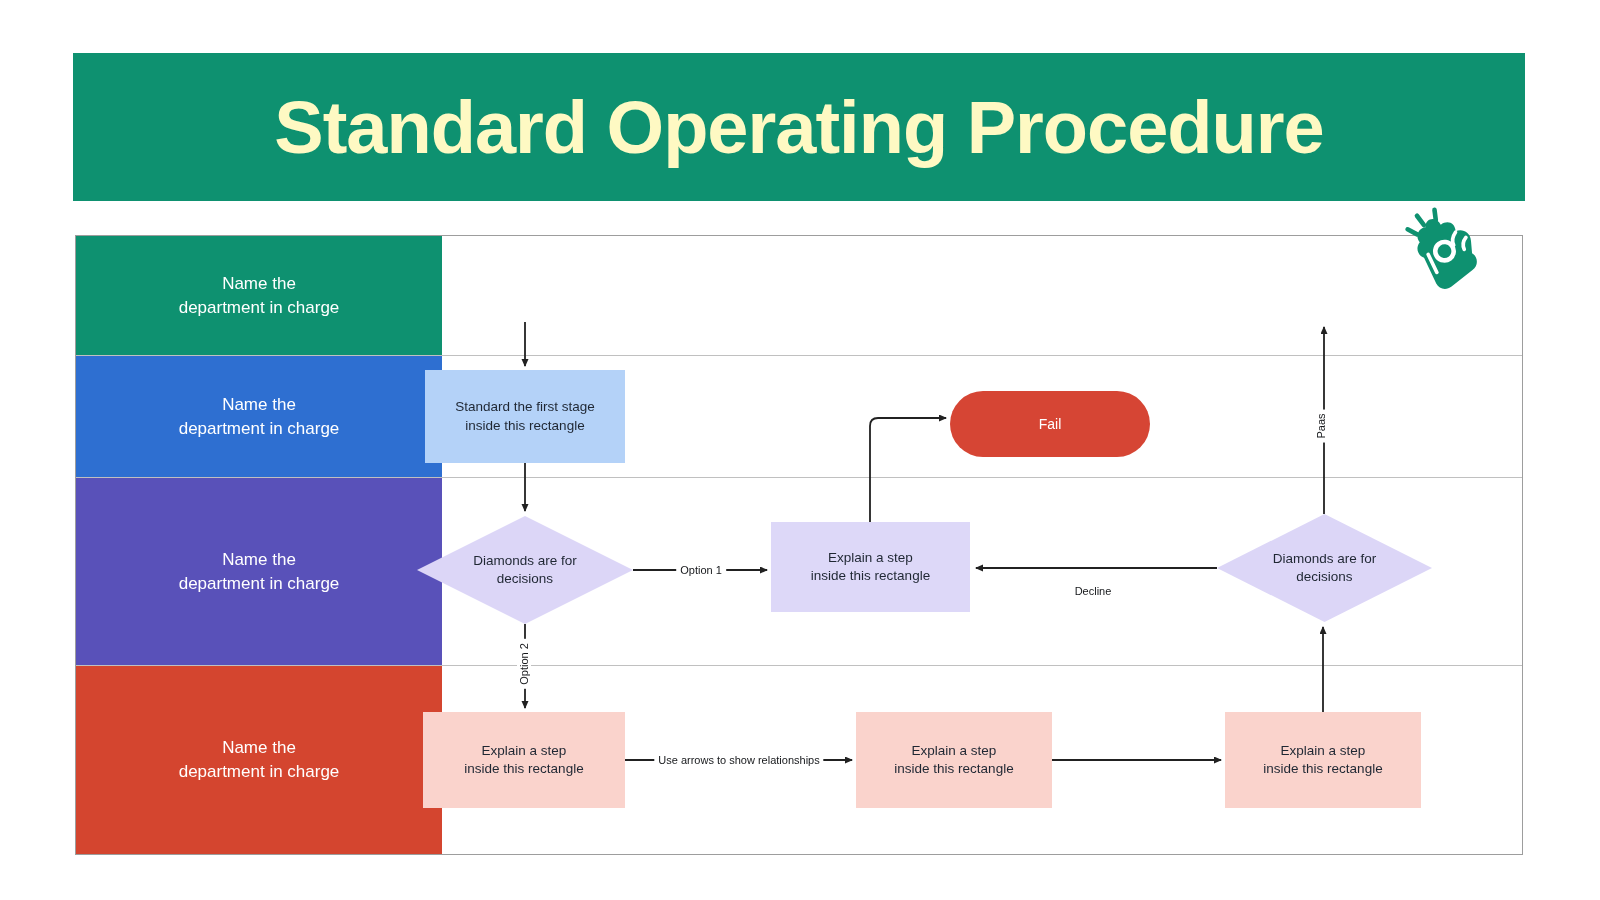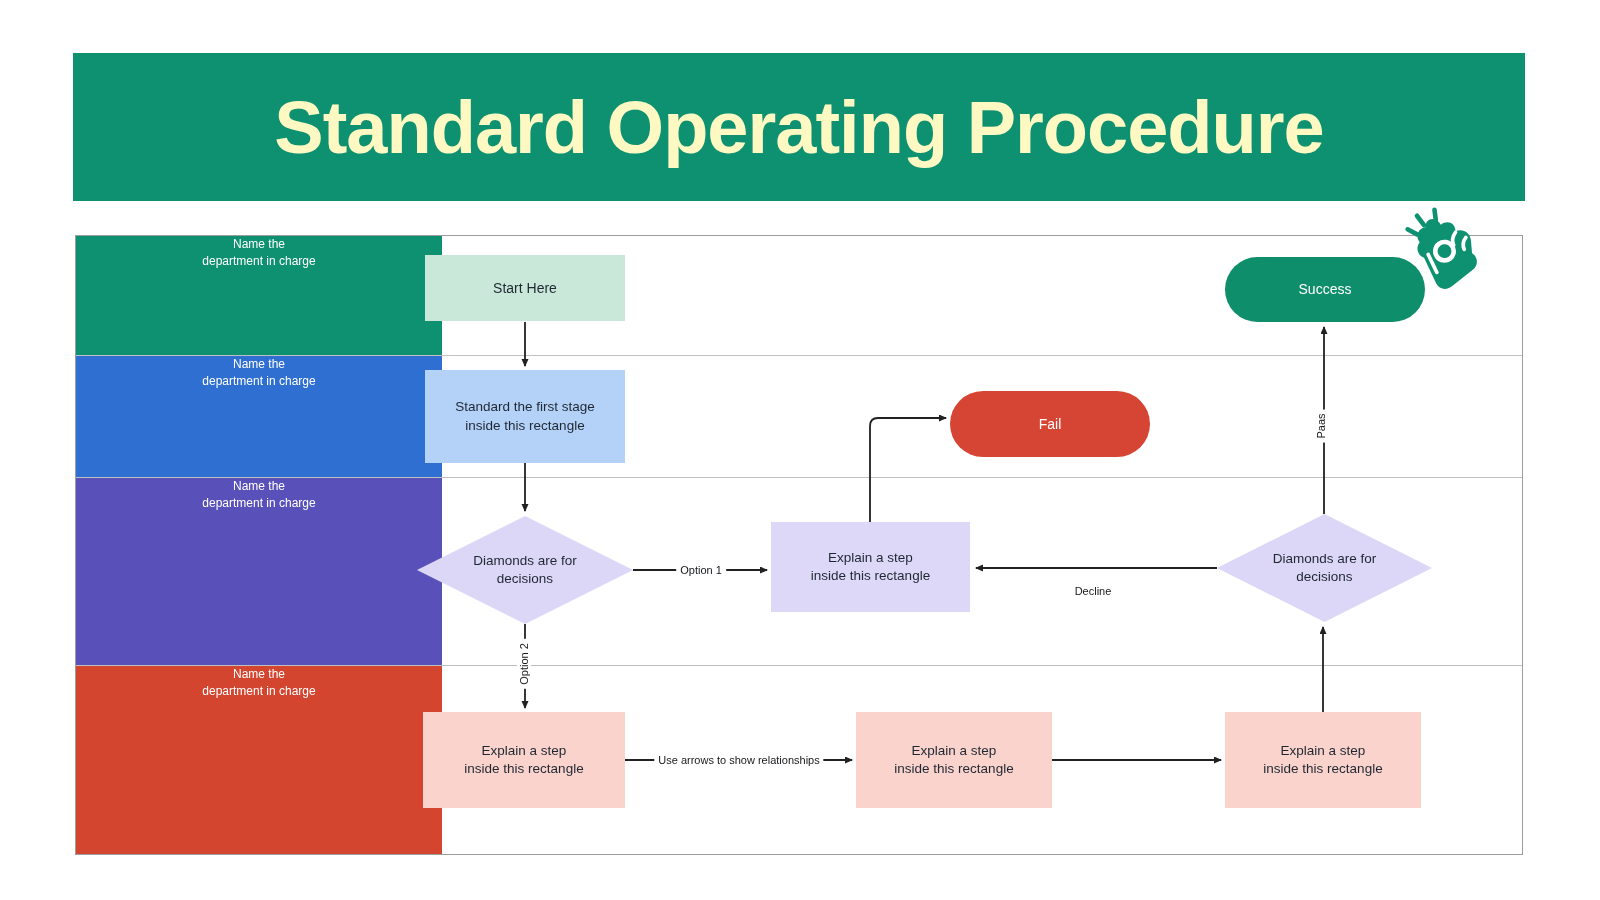--- a/index.html
+++ b/index.html
@@ -19,8 +19,8 @@
   .row:last-child{border-bottom:none;}
   .row1{height:120px;} .row2{height:122px;} .row3{height:188px;} .row4{height:188px;}
   .lane-cell{position:absolute;left:0;top:0;bottom:0;width:366px;display:flex;
-    justify-content:center;text-align:center;color:#ffffff;
-    font-size:12px;line-height:1.4;}
+    align-items:center;justify-content:center;text-align:center;color:#ffffff;
+    font-size:17px;line-height:1.4;}
   .lane-cell .lane-text span{display:block;}
   .lane-g{background:#0E9170;} .lane-b{background:#2E6FD1;}
   .lane-p{background:#5951B9;} .lane-r{background:#D4452F;}

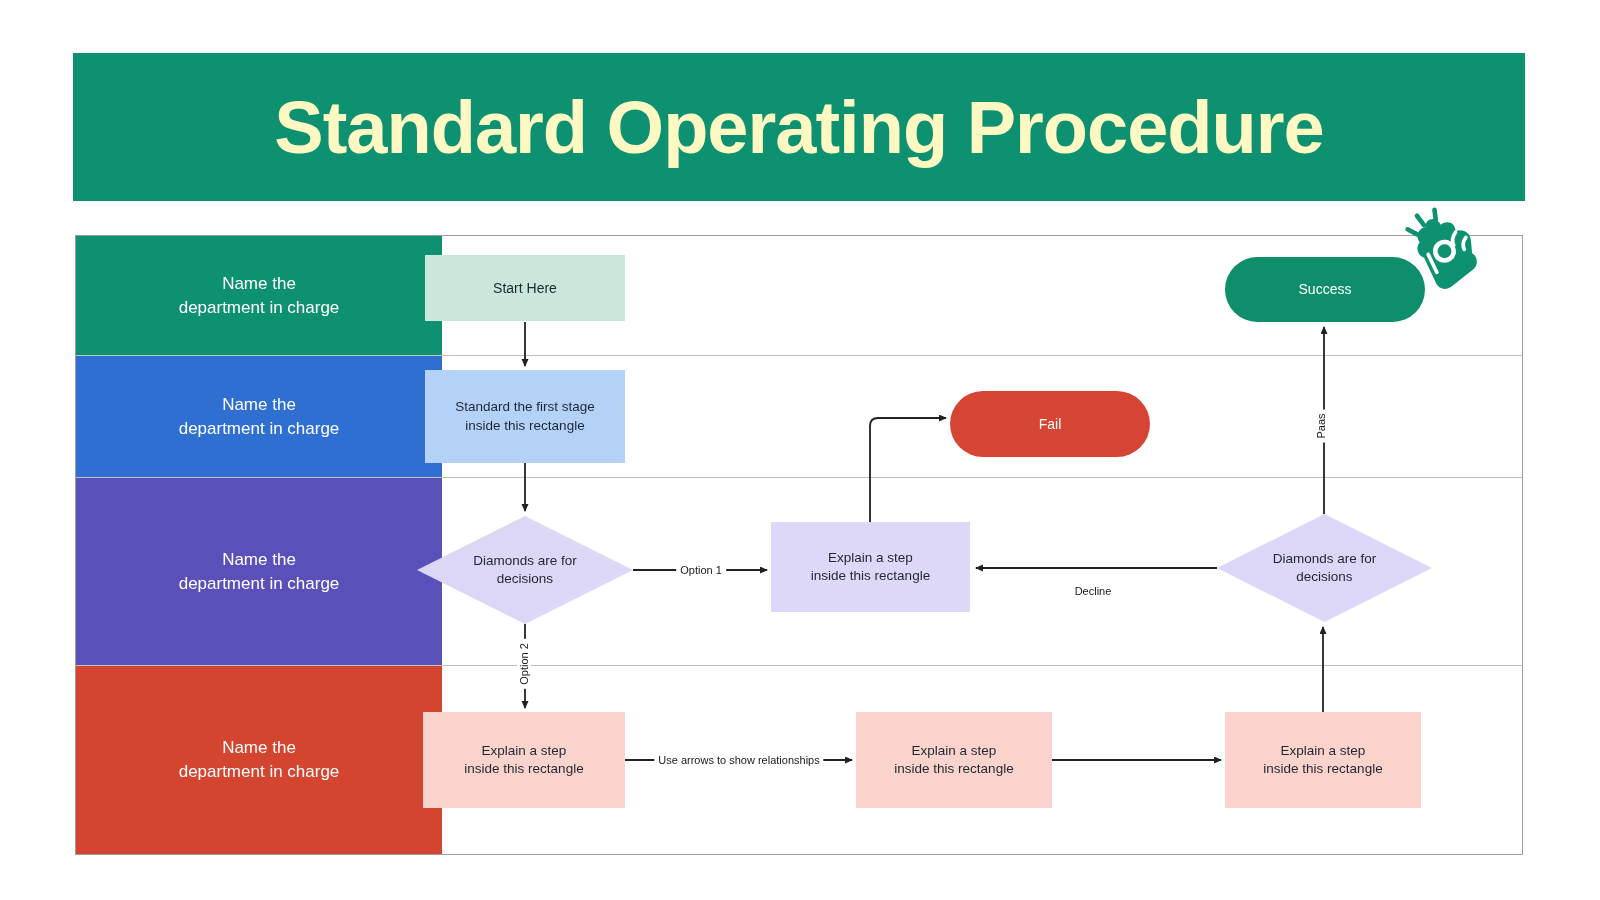--- a/index.html
+++ b/index.html
@@ -102,11 +102,6 @@
     </div>
   </div>
 
-  <div class="node" id="node-start">
-    <div class="nl">
-        <span>Start Here</span>
-      </div>
-  </div>
 
   <div class="node" id="node-stage">
     <div class="nl">

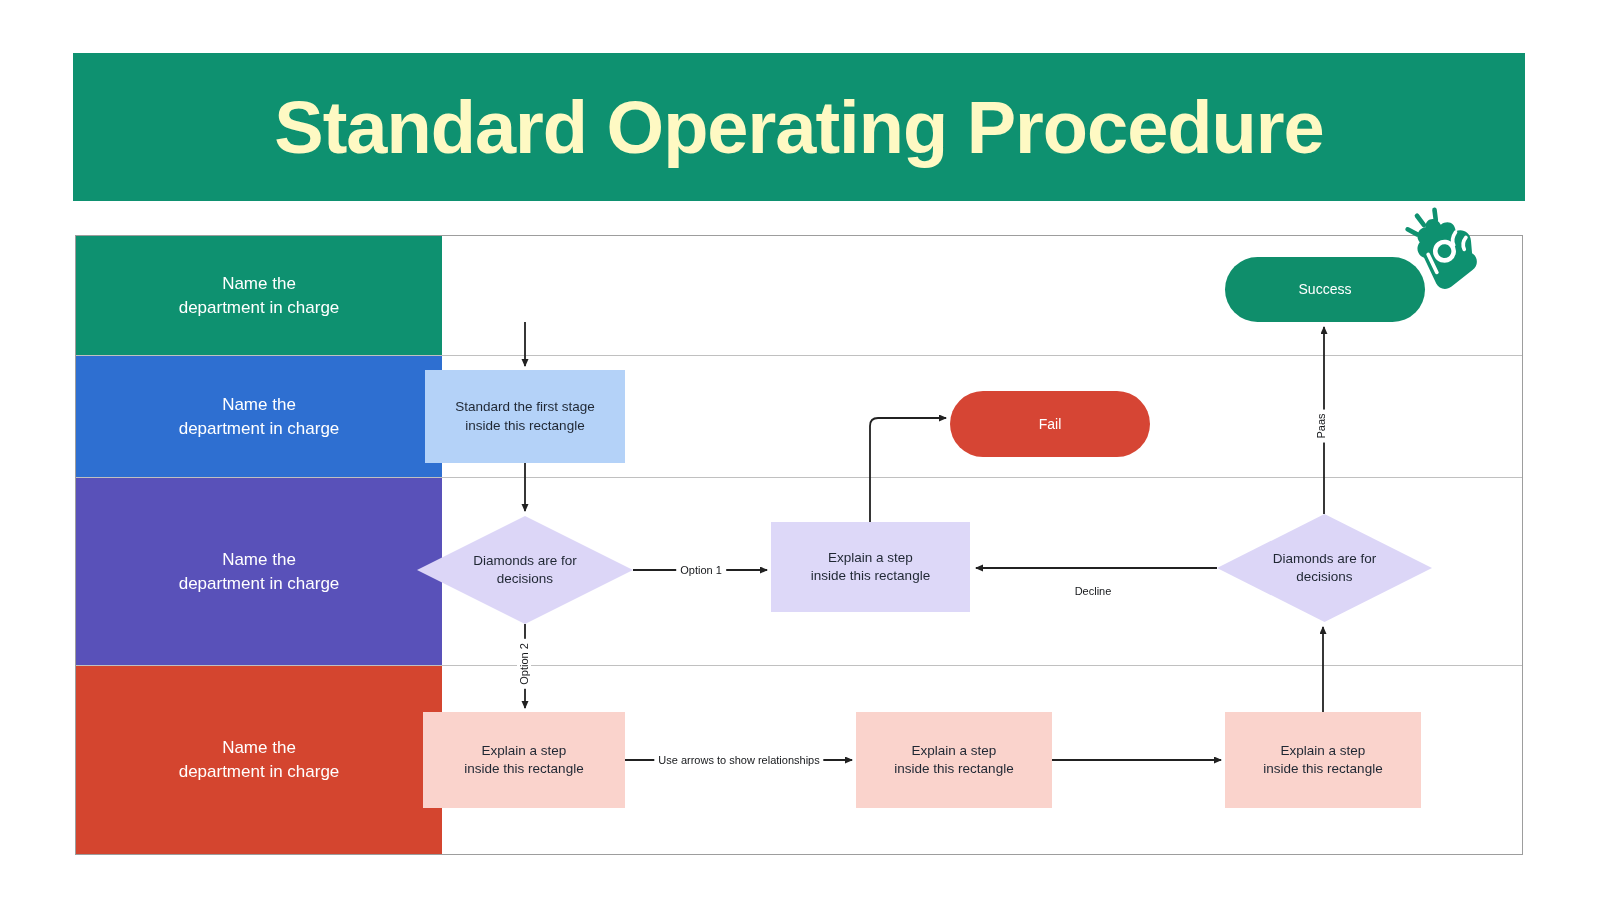--- a/index.html
+++ b/index.html
@@ -130,11 +130,6 @@
       </div>
   </div>
 
-  <div class="node" id="node-success">
-    <div class="nl">
-        <span>Success</span>
-      </div>
-  </div>
 
   <div class="node" id="node-dright">
     <div class="nl">

